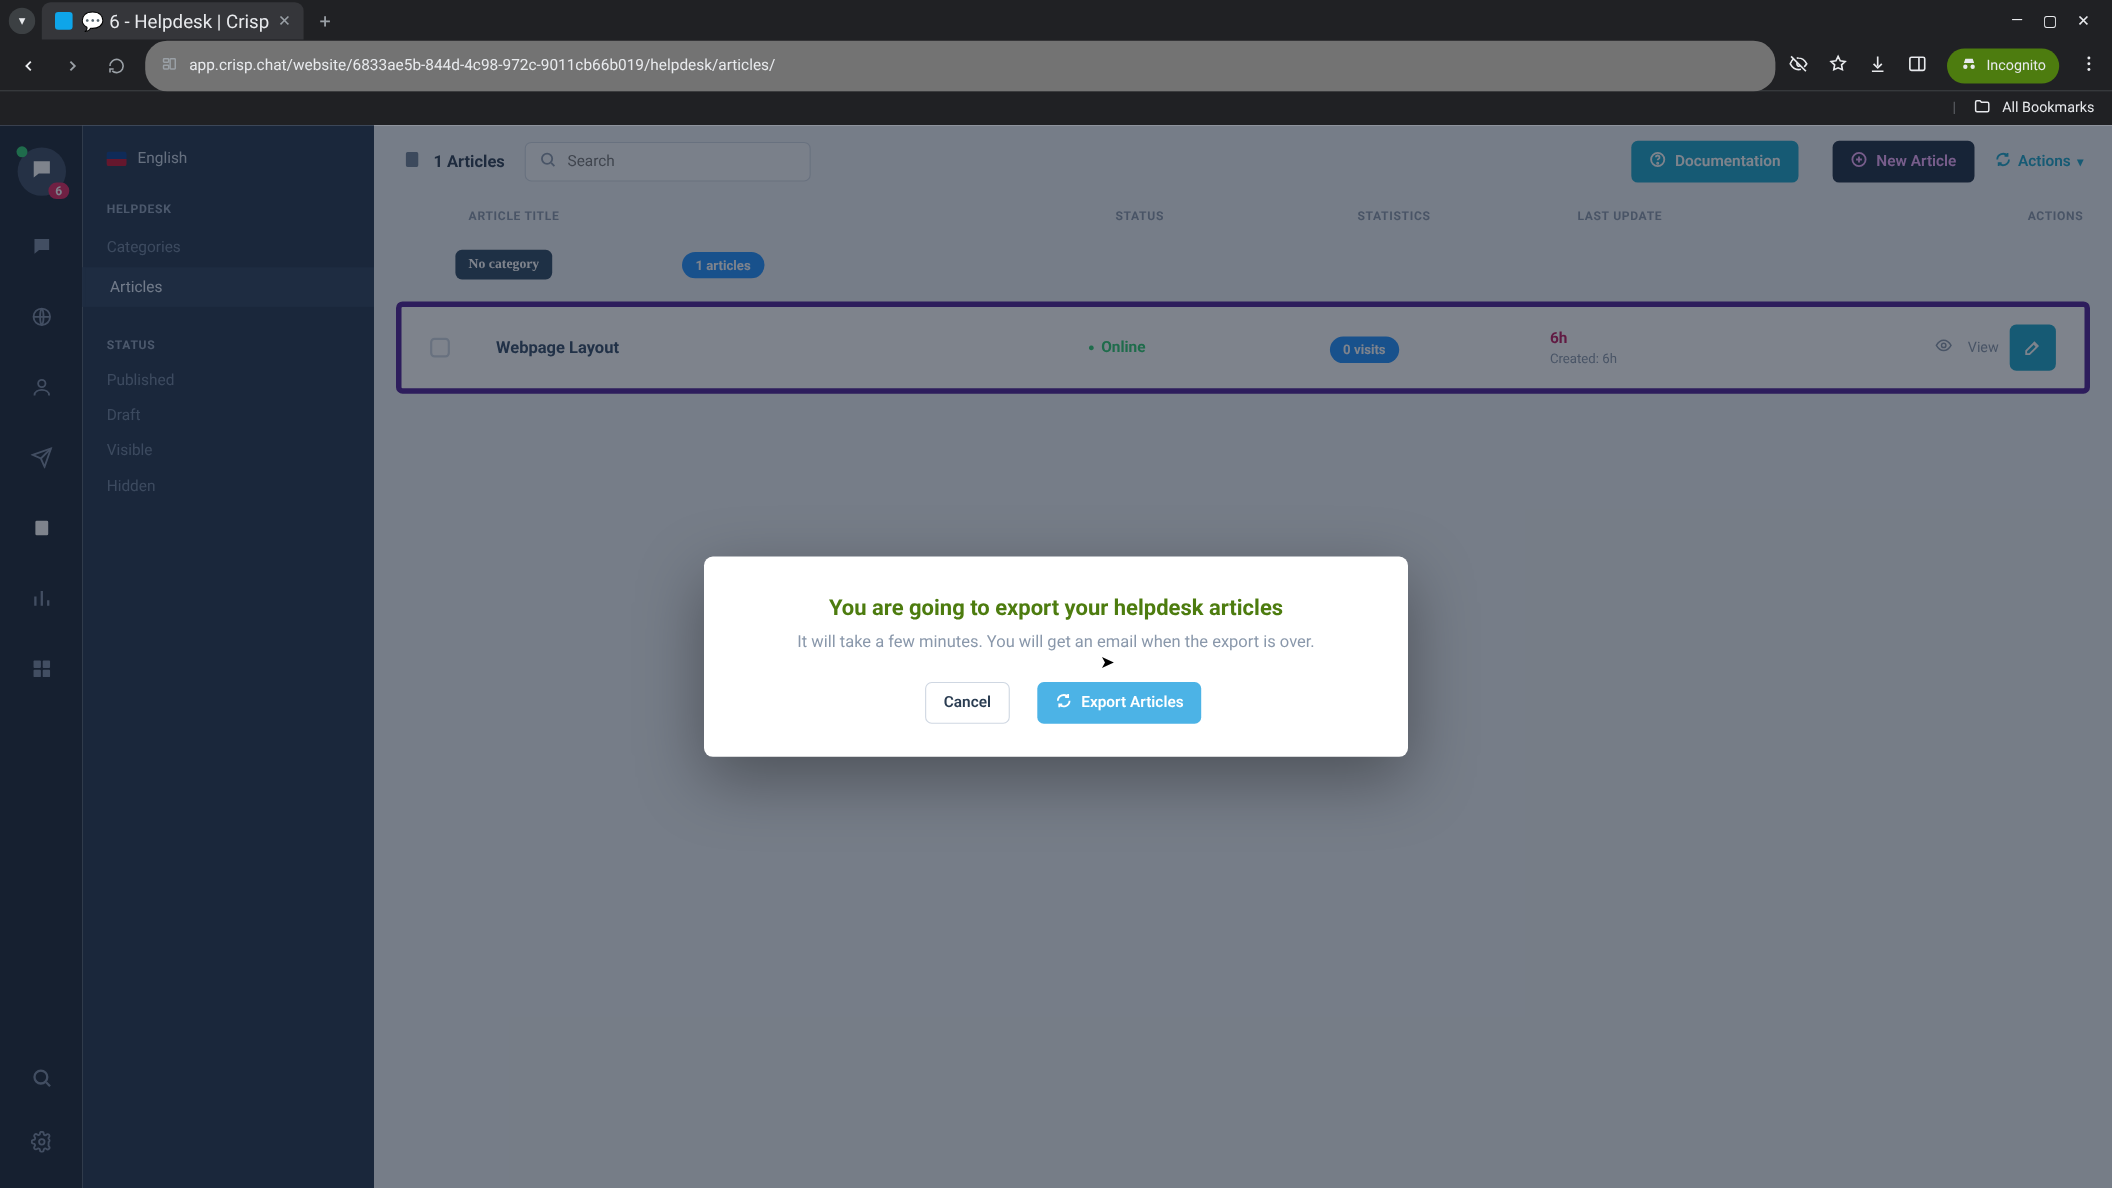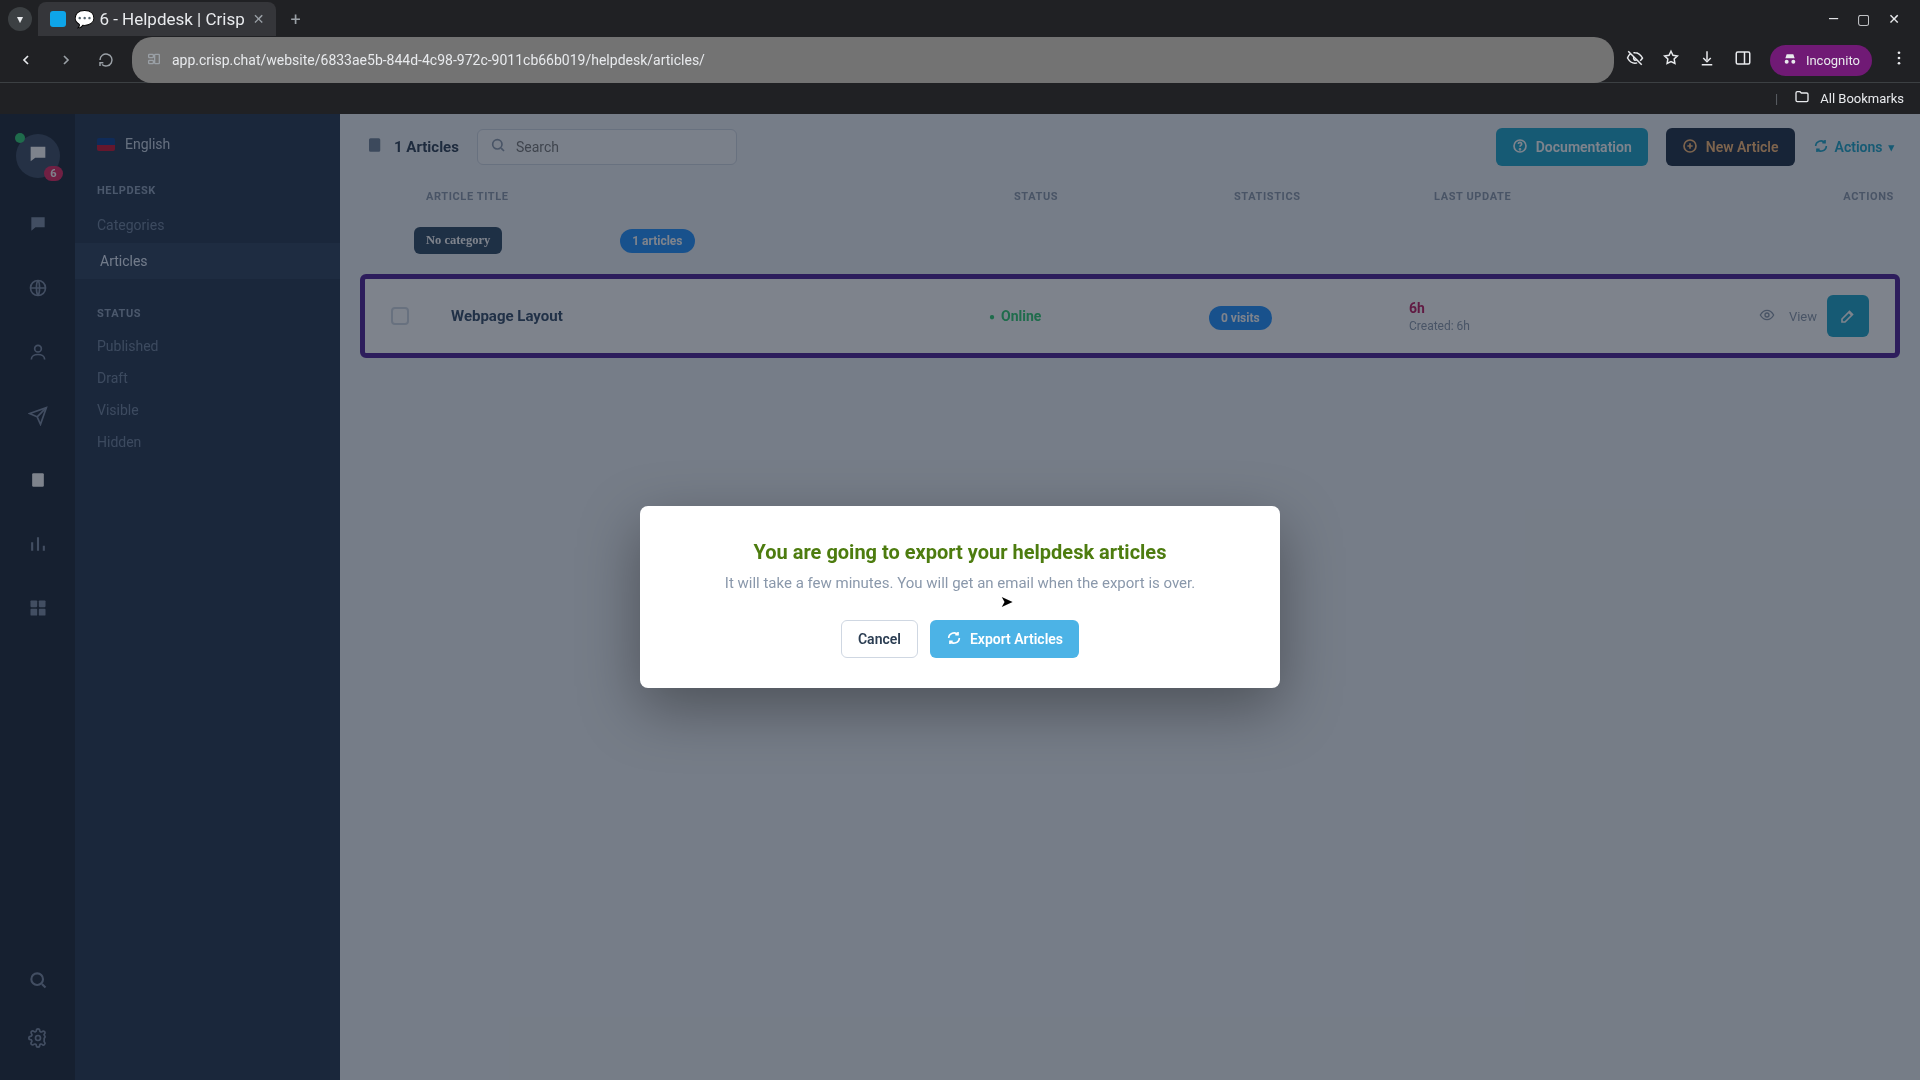--- a/index.html
+++ b/index.html
@@ -23,7 +23,7 @@
 .url-field { flex:1; background:#737373; border-radius:20px; height:46px; display:flex; align-items:center; padding:0 14px; gap:10px; color:#e8eaed; font-size:14px; }
 .url-field .site-icon { color:#9aa0a6; font-size:13px; }
 .right-icons { display:flex; align-items:center; gap:18px; color:#e8eaed; }
-.incognito-badge { display:flex; align-items:center; gap:8px; background:#701a75; padding:6px 12px; border-radius:18px; font-size:13px;text-align:center; }
+.incognito-badge { display:flex; align-items:center; gap:8px; background:#4d7c0f; padding:6px 12px; border-radius:18px; font-size:13px;text-align:center; }
 .bookmarks-bar { height:32px; display:flex; align-items:center; justify-content:flex-end; padding:0 16px; gap:10px; font-size:13px; color:#e8eaed; border-top:1px solid #3c4043; }
 .bookmarks-bar .sep { color:#5f6368; margin-right:6px; }
 

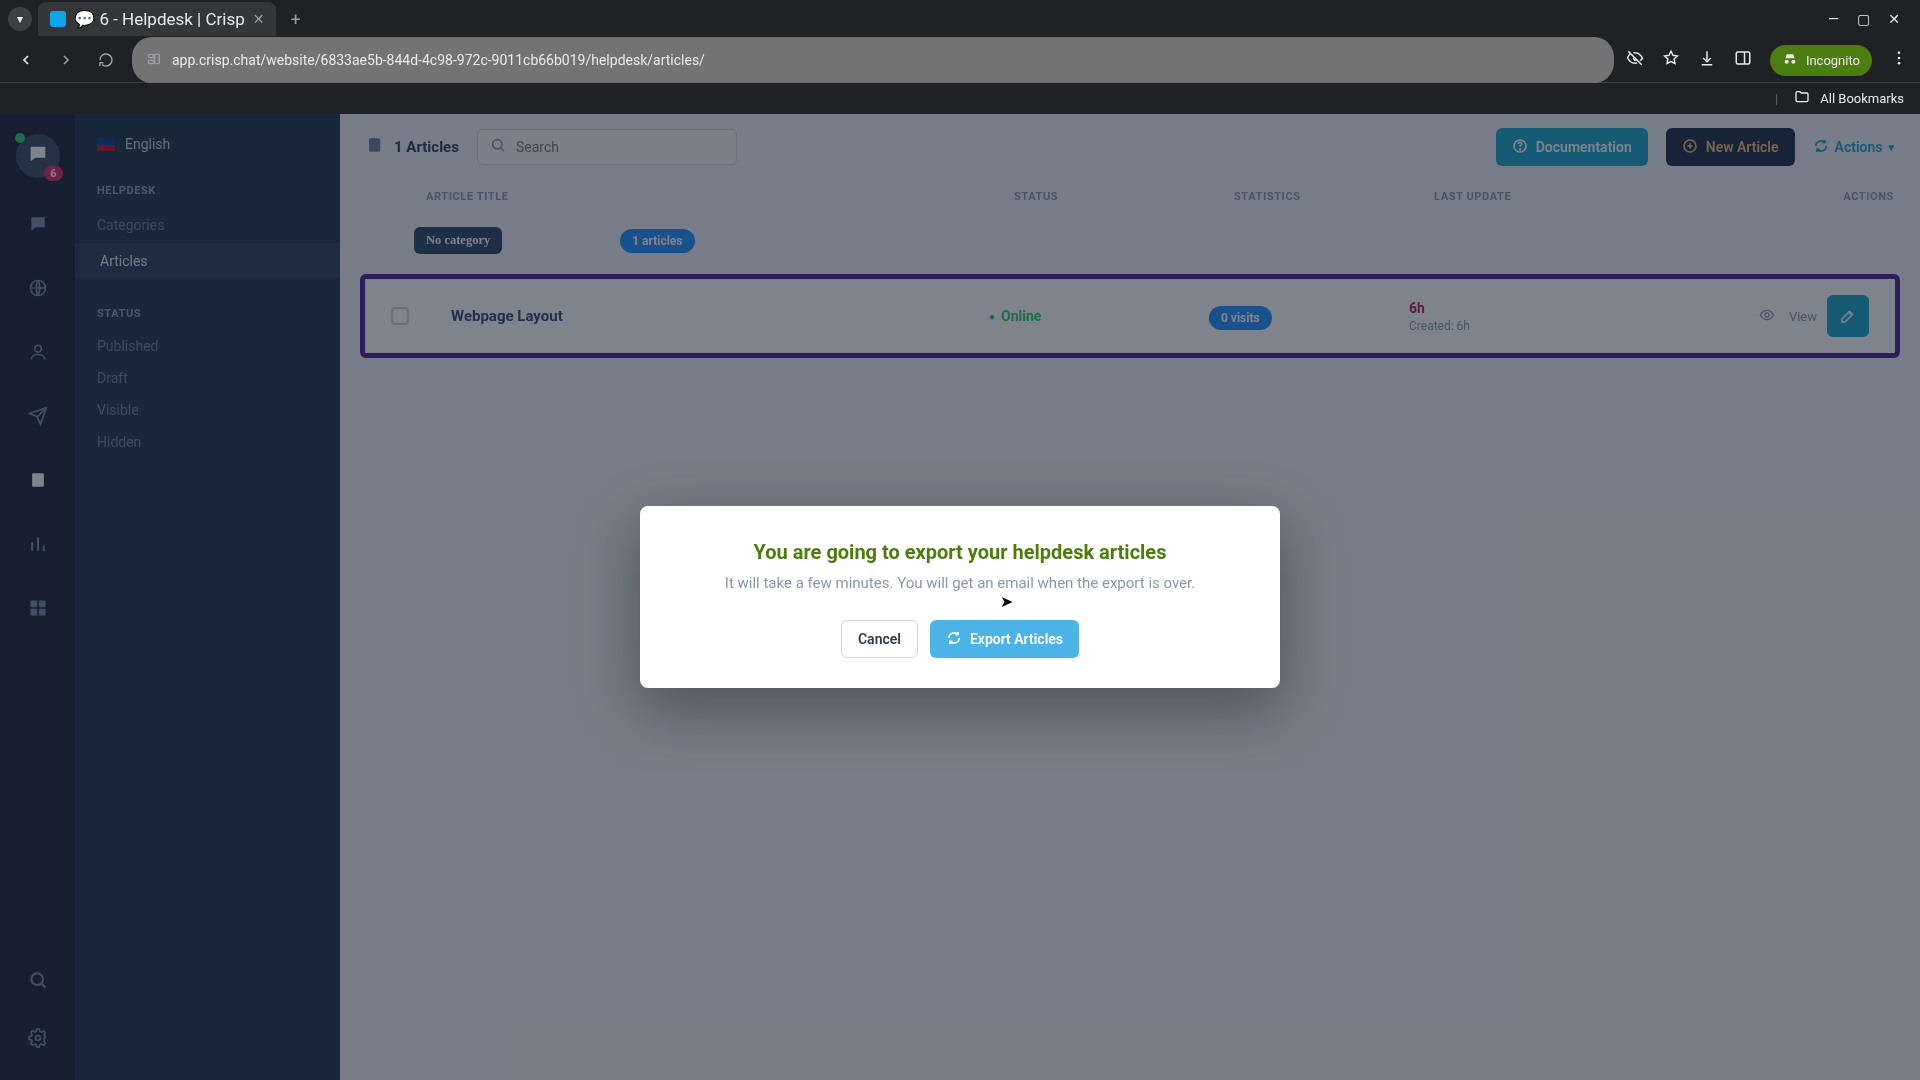--- a/index.html
+++ b/index.html
@@ -57,7 +57,7 @@
 .search-box { width:260px; height:36px; border:1px solid #cfd7e2; border-radius:6px; display:flex; align-items:center; padding:0 12px; gap:10px; color:#8a98ab; background:#f5f8fb; }
 .search-box input { border:none; outline:none; background:transparent; font-size:14px; color:#2b3d52; flex:1; }
 .top-spacer { flex:1; }
-.btn { height:38px; padding:0 16px; border-radius:6px; display:flex; align-items:center; gap:8px; font-size:14px; font-weight:600; cursor:pointer; border:none; }
+.btn { height:38px; padding:0 16px; border-radius:6px; display:flex; align-items:center; gap:8px; font-size:14px; font-weight:600; cursor:pointer; border:none;margin-left:13px; }
 .btn-teal { background:#1aa5c9; color:#fff; }
 .btn-navy { background:#1c2d44; color:#fdba74;justify-content:center; }
 .actions-menu { color:#1aa5c9; display:flex; align-items:center; gap:6px; font-size:14px; font-weight:600; cursor:pointer; }

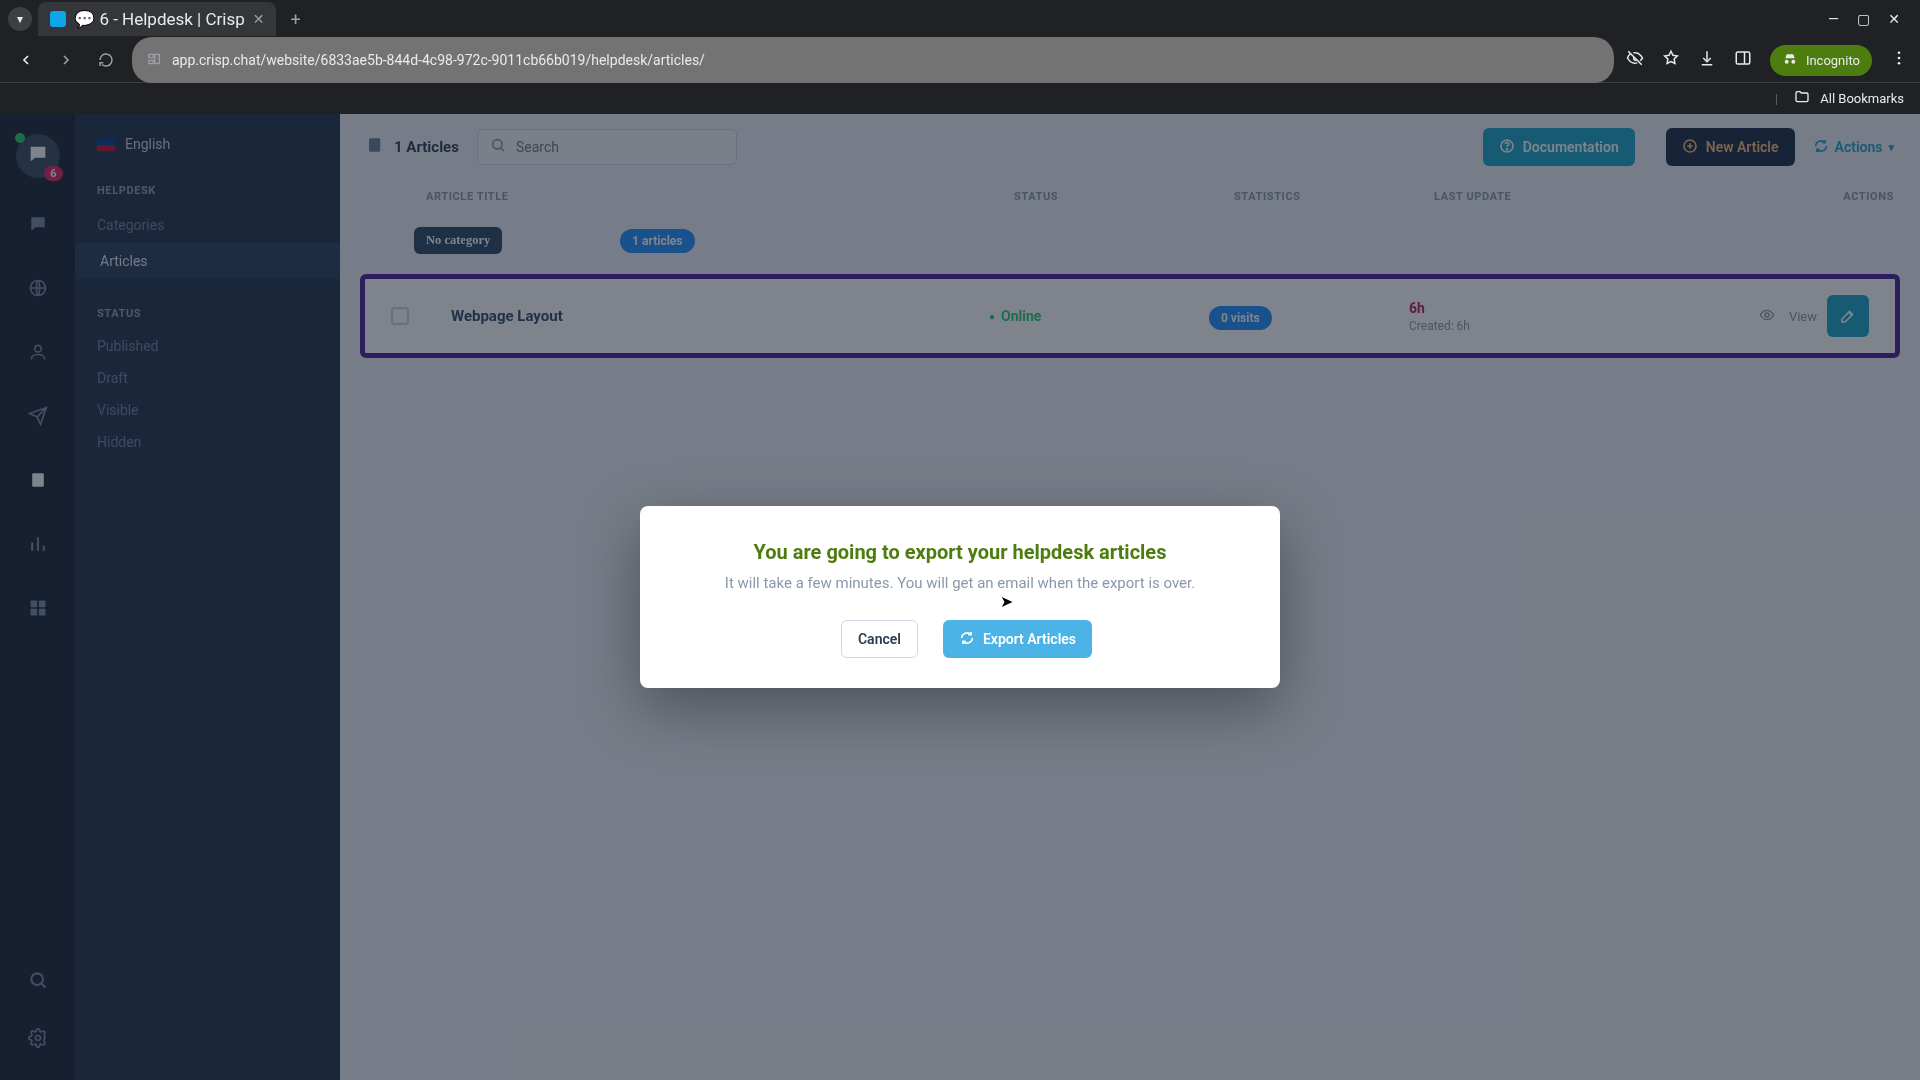--- a/index.html
+++ b/index.html
@@ -59,7 +59,7 @@
 .top-spacer { flex:1; }
 .btn { height:38px; padding:0 16px; border-radius:6px; display:flex; align-items:center; gap:8px; font-size:14px; font-weight:600; cursor:pointer; border:none;margin-left:13px; }
 .btn-teal { background:#1aa5c9; color:#fff; }
-.btn-navy { background:#1c2d44; color:#fdba74;justify-content:center; }
+.btn-navy { background:#1c2d44; color:#f0abfc;justify-content:center; }
 .actions-menu { color:#1aa5c9; display:flex; align-items:center; gap:6px; font-size:14px; font-weight:600; cursor:pointer; }
 
 

